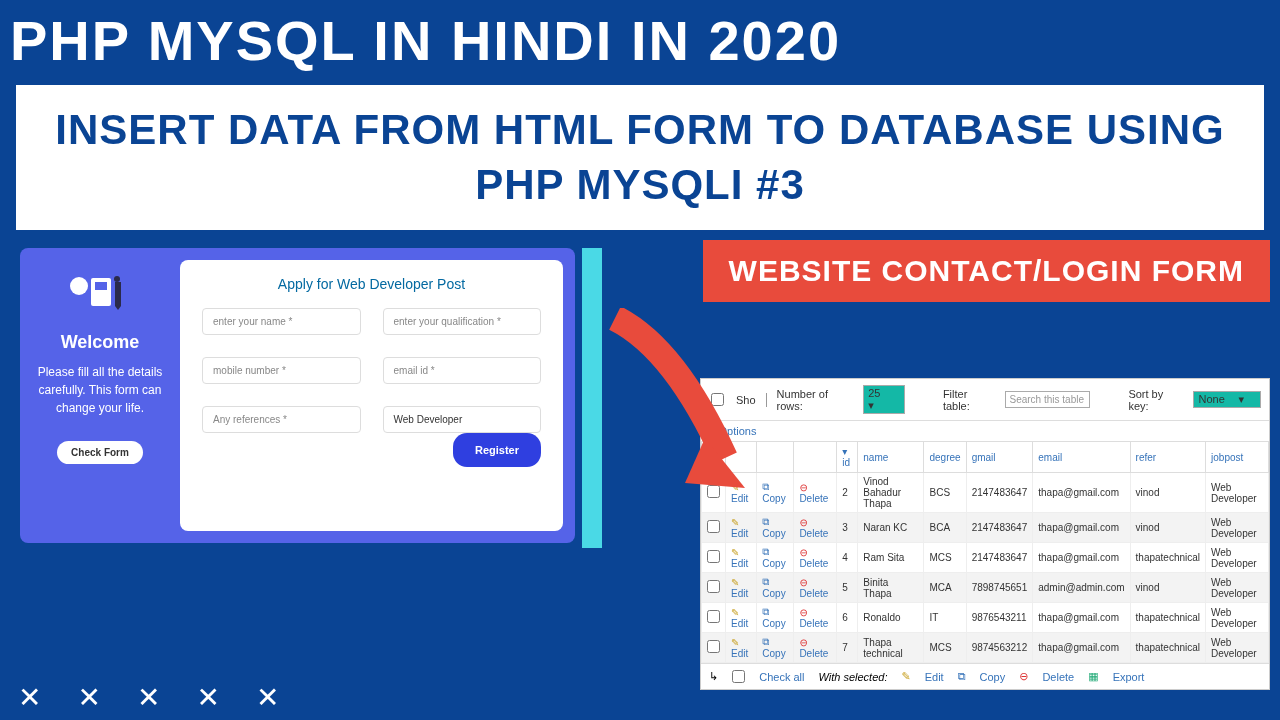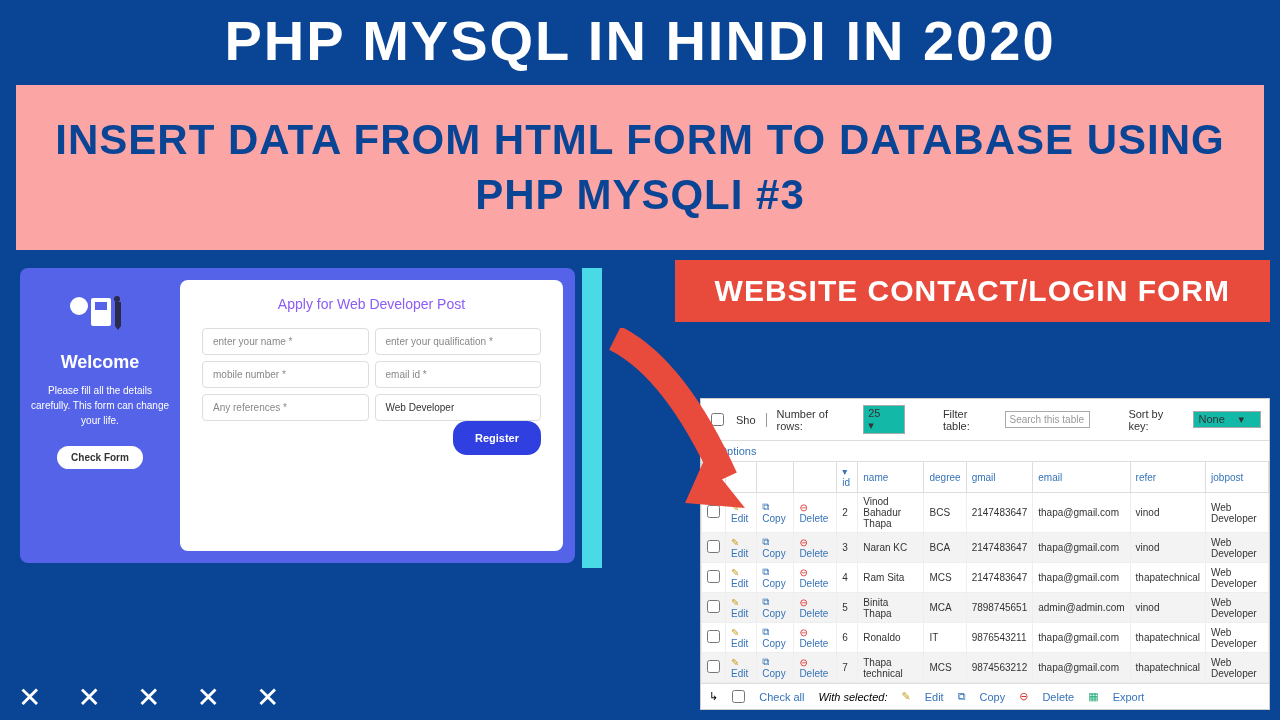--- a/index.html
+++ b/index.html
@@ -4,7 +4,7 @@
 <style>
 *{margin:0;padding:0;box-sizing:border-box;font-family:Arial,sans-serif}
 body{width:1280px;height:720px;background:#0a4494;position:relative;overflow:hidden}
-.top-title{color:#fff;font-size:56px;font-weight:900;text-align:center;padding:8px 10px 12px;letter-spacing:2px;font-family:Impact,sans-serif}
+.top-title{color:#fff;font-size:56px;font-weight:900;text-align:left;padding:8px 10px 12px;letter-spacing:2px;font-family:Impact,sans-serif}
 .subtitle-box{background:#fca5a5;margin:0 16px;padding:28px 20px}
 .subtitle{color:#0a4494;font-size:42px;font-weight:900;text-align:center;letter-spacing:1px;font-family:Impact,sans-serif;line-height:1.3}
 .content{position:relative;margin-top:18px;padding:0 10px}

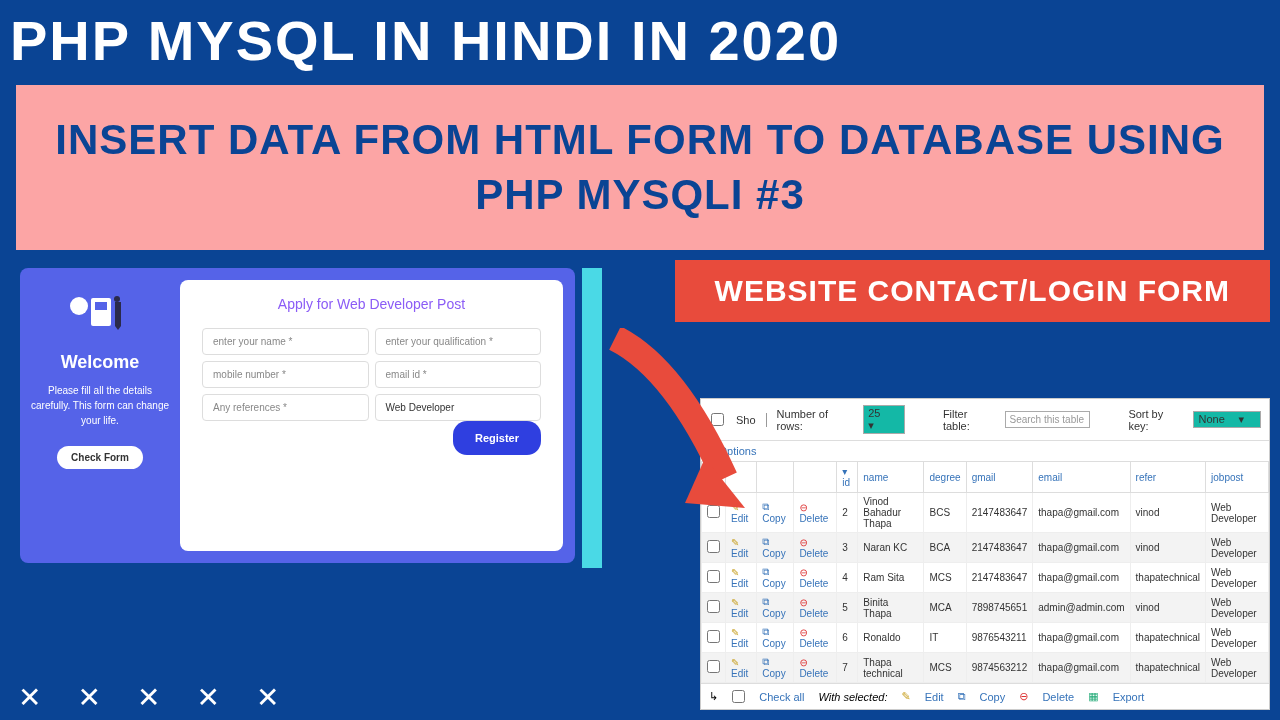--- a/index.html
+++ b/index.html
@@ -5,7 +5,7 @@
 *{margin:0;padding:0;box-sizing:border-box;font-family:Arial,sans-serif}
 body{width:1280px;height:720px;background:#0a4494;position:relative;overflow:hidden}
 .top-title{color:#fff;font-size:56px;font-weight:900;text-align:left;padding:8px 10px 12px;letter-spacing:2px;font-family:Impact,sans-serif}
-.subtitle-box{background:#fca5a5;margin:0 16px;padding:28px 20px}
+.subtitle-box{background:#ffffff;margin:0 16px;padding:18px 20px}
 .subtitle{color:#0a4494;font-size:42px;font-weight:900;text-align:center;letter-spacing:1px;font-family:Impact,sans-serif;line-height:1.3}
 .content{position:relative;margin-top:18px;padding:0 10px}
 

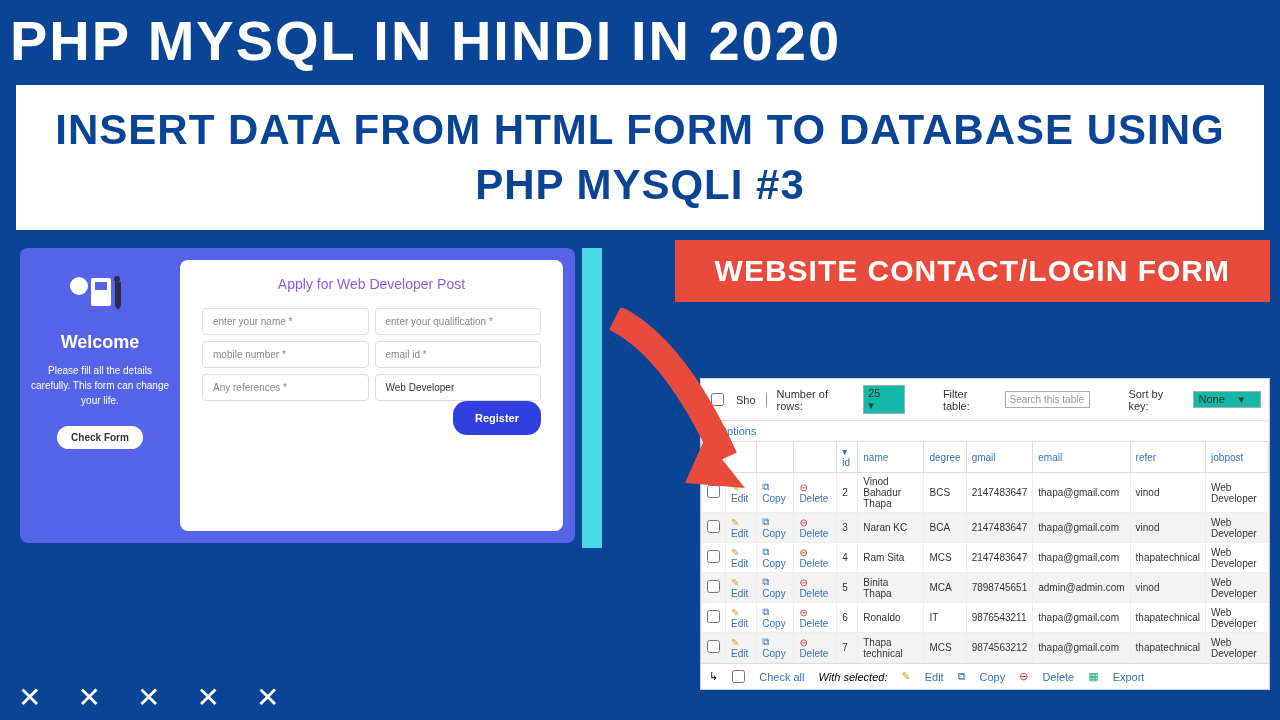--- a/index.html
+++ b/index.html
@@ -17,7 +17,7 @@
 .small{font-size:10px;line-height:1.5;margin-bottom:18px}
 .check-btn{background:#fff;color:#333;border-radius:14px;padding:6px 14px;font-size:10px;font-weight:600;display:inline-block}
 .form-right{flex:1;background:#fff;border-radius:8px;margin:12px 12px 12px 0;padding:16px 22px}
-.form-title{text-align:center;font-size:14px;color:#8b5cf6;margin-bottom:16px}
+.form-title{text-align:center;font-size:14px;color:#0369a1;margin-bottom:16px}
 .field-grid{display:grid;grid-template-columns:1fr 1fr;gap:6px}
 .field{border:1px solid #ddd;border-radius:4px;padding:7px 10px;font-size:10px;color:#888}
 .field.filled{color:#333}

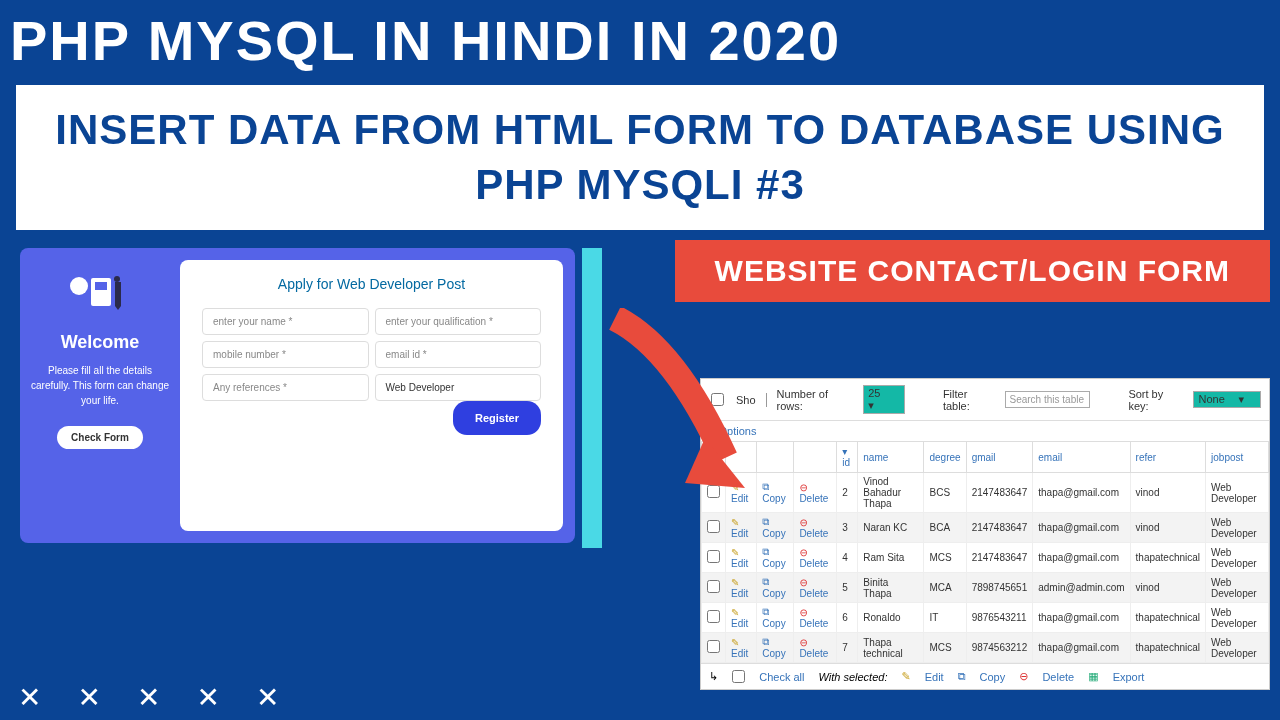--- a/index.html
+++ b/index.html
@@ -23,7 +23,7 @@
 .field.filled{color:#333}
 .register-btn{background:#2f3fe0;color:#fff;border-radius:14px;padding:11px 22px;font-size:11px;font-weight:600;float:right;margin-top:0}
 
-.callout{position:absolute;right:10px;top:-8px;background:#e84b3c;color:#fff;padding:14px 40px;font-size:30px;font-weight:900;letter-spacing:1px;font-family:Impact,sans-serif}
+.callout{position:absolute;right:10px;top:-8px;background:#e84b3c;color:#fff;padding:14px 26px;font-size:30px;font-weight:900;letter-spacing:1px;font-family:Impact,sans-serif}
 .arrow{position:absolute;left:595px;top:60px;width:180px;height:200px;z-index:5}
 
 .db-panel{position:absolute;right:10px;top:130px;width:570px;background:#fff;border:1px solid #ccc;font-size:11px}

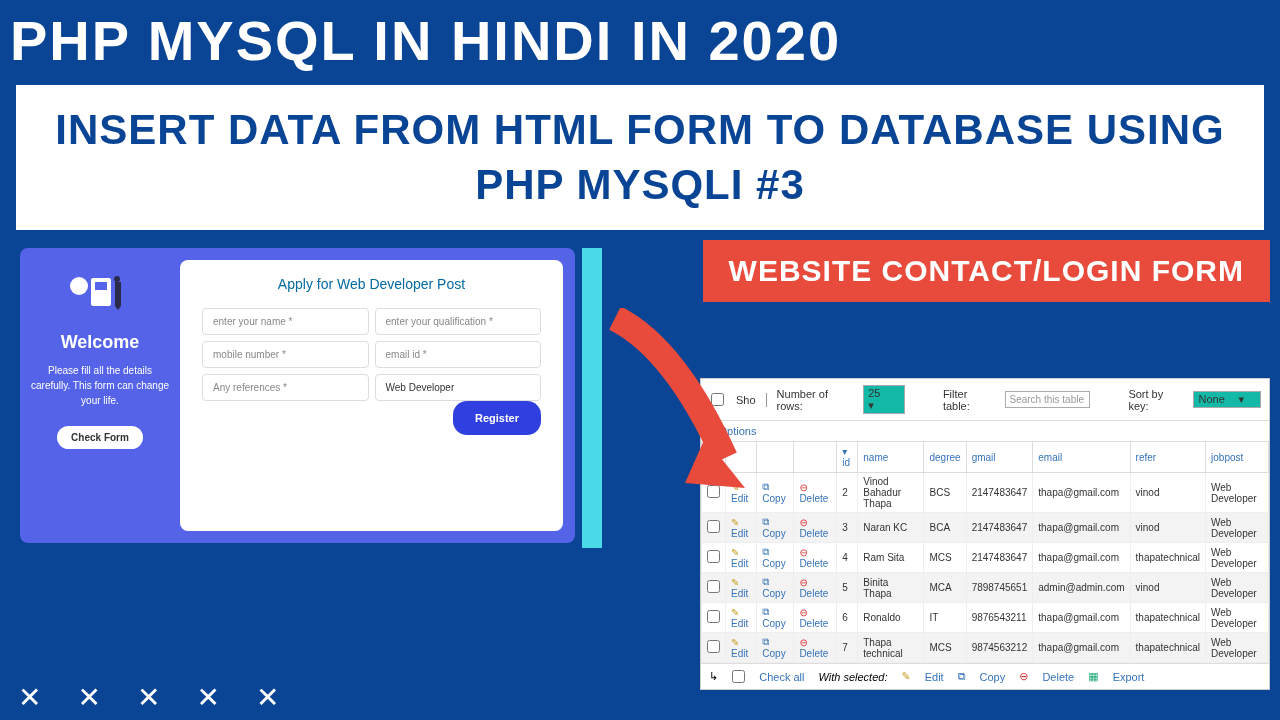--- a/index.html
+++ b/index.html
@@ -18,7 +18,7 @@
 .check-btn{background:#fff;color:#333;border-radius:14px;padding:6px 14px;font-size:10px;font-weight:600;display:inline-block}
 .form-right{flex:1;background:#fff;border-radius:8px;margin:12px 12px 12px 0;padding:16px 22px}
 .form-title{text-align:center;font-size:14px;color:#0369a1;margin-bottom:16px}
-.field-grid{display:grid;grid-template-columns:1fr 1fr;gap:6px}
+.field-grid{display:grid;grid-template-columns:1fr 1fr;gap:22px}
 .field{border:1px solid #ddd;border-radius:4px;padding:7px 10px;font-size:10px;color:#888}
 .field.filled{color:#333}
 .register-btn{background:#2f3fe0;color:#fff;border-radius:14px;padding:11px 22px;font-size:11px;font-weight:600;float:right;margin-top:0}

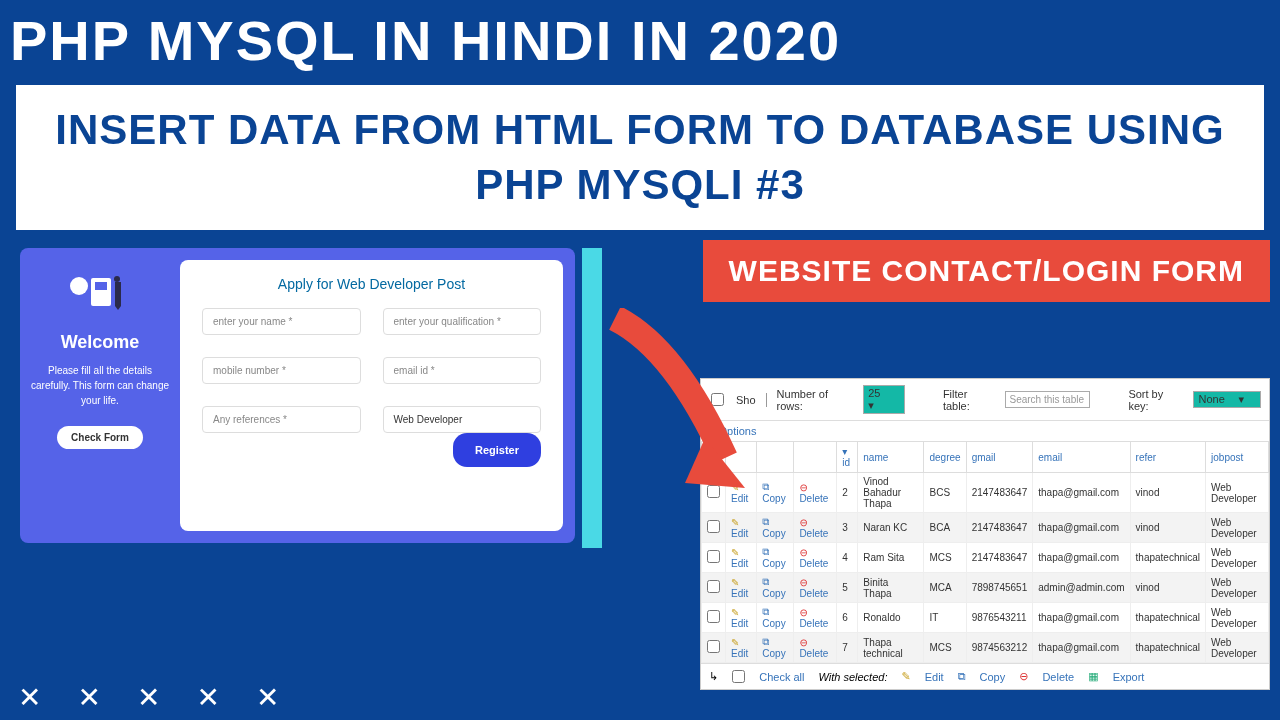--- a/index.html
+++ b/index.html
@@ -14,7 +14,7 @@
 .icon-group{margin:6px auto 10px;width:70px;height:50px;position:relative}
 .icon-group svg{width:100%;height:100%}
 .welcome{font-size:18px;font-weight:600;margin-bottom:10px}
-.small{font-size:10px;line-height:1.5;margin-bottom:18px}
+.small{font-size:12px;line-height:1.5;margin-bottom:24px}
 .check-btn{background:#fff;color:#333;border-radius:14px;padding:6px 14px;font-size:10px;font-weight:600;display:inline-block}
 .form-right{flex:1;background:#fff;border-radius:8px;margin:12px 12px 12px 0;padding:16px 22px}
 .form-title{text-align:center;font-size:14px;color:#0369a1;margin-bottom:16px}

